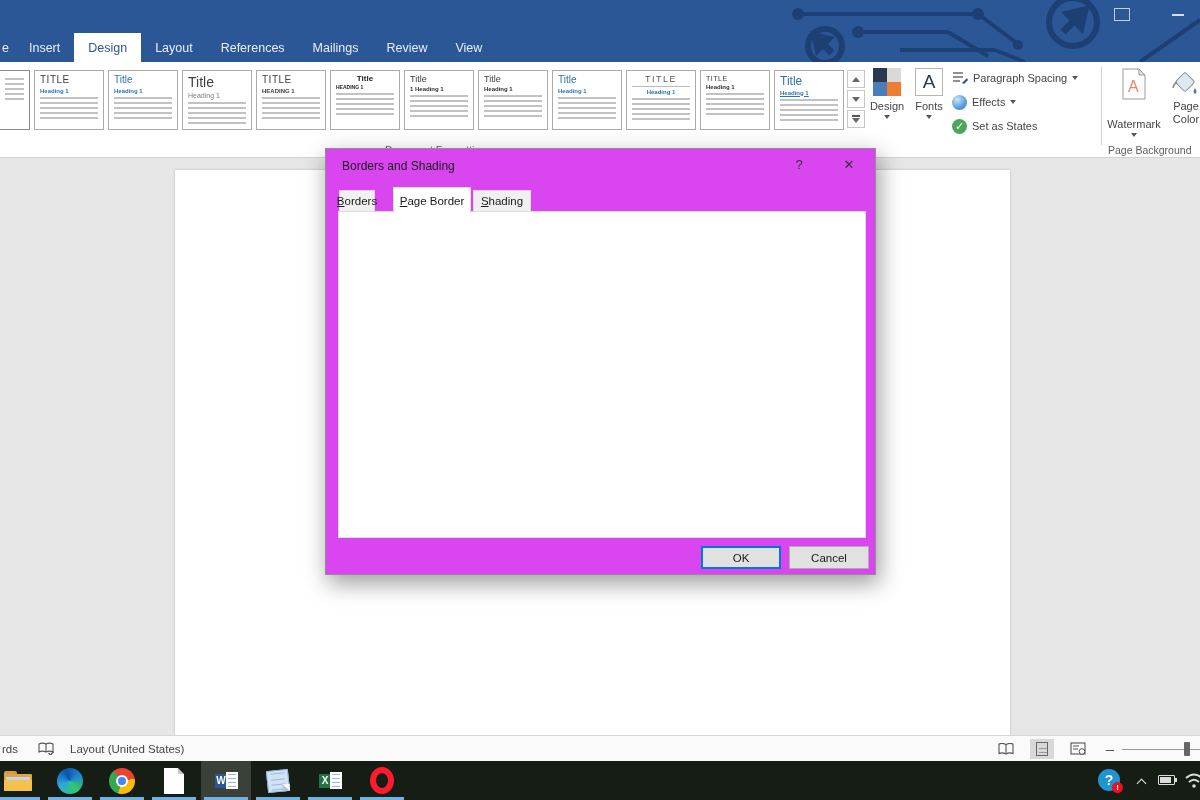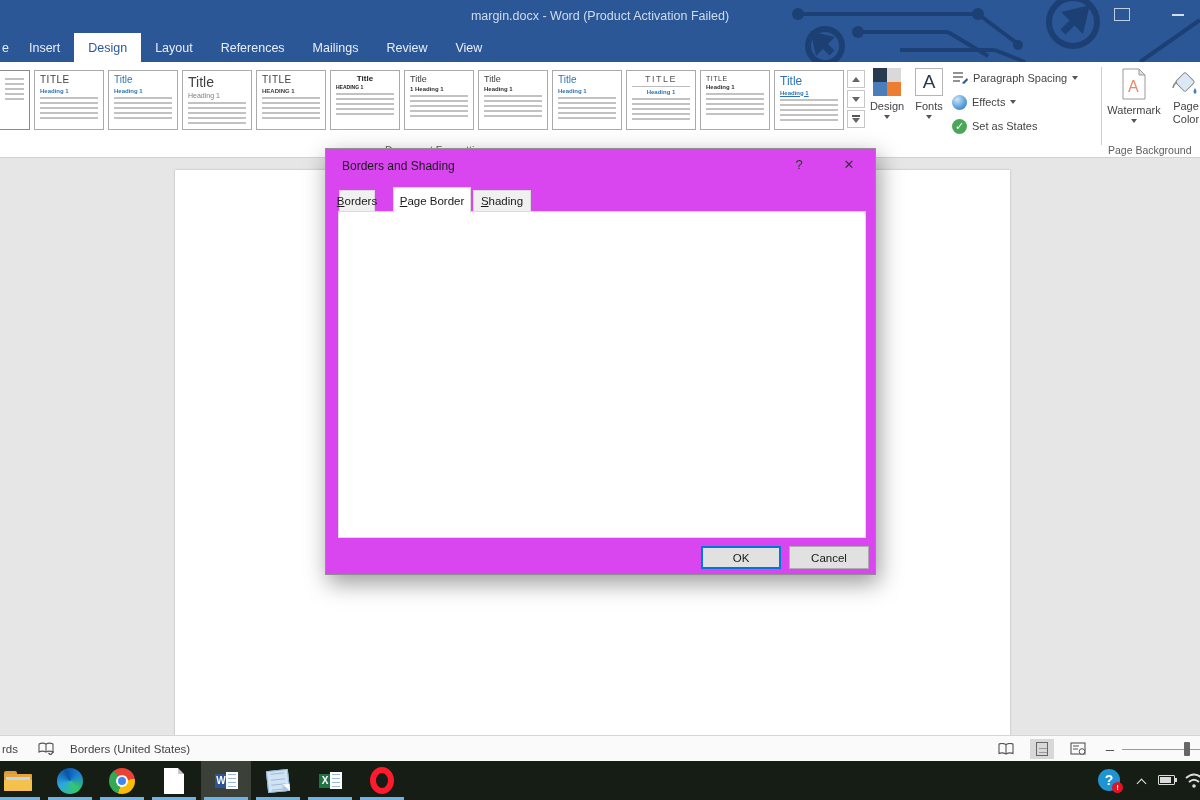--- a/index.html
+++ b/index.html
@@ -137,7 +137,6 @@
         <path d="M35 36 L48 39 L38 49 Z"></path>
     </g>
   </svg>
-  <div class="abs" id="title-text">margin.docx - Word (Product Activation Failed)</div>
   <div class="abs" id="win-ctrls">
     <div class="abs" style="right:62px;top:2px;width:16px;height:13px;border:1px solid rgba(255,255,255,.7)"></div>
     <div class="abs" style="right:8px;top:8px;width:12px;height:2px;background:rgba(255,255,255,.8)"></div>

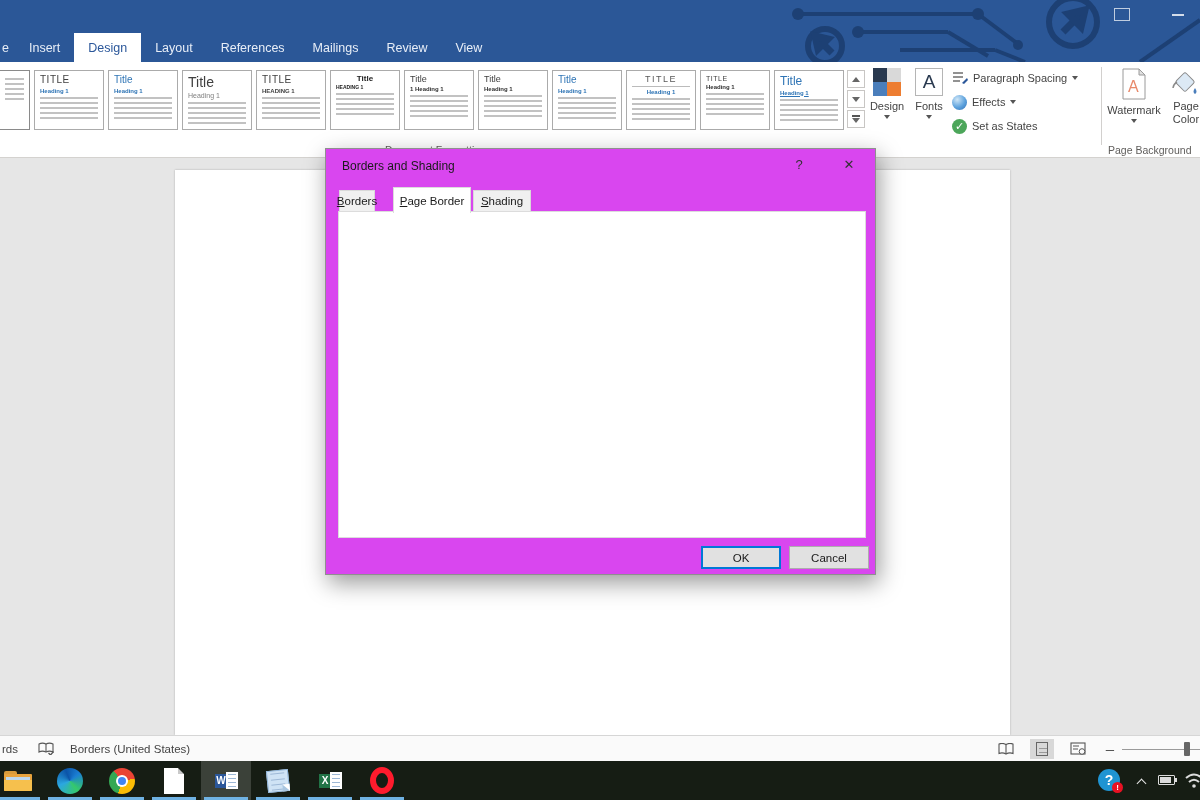--- a/index.html
+++ b/index.html
@@ -274,7 +274,7 @@
         <path d="M20 1 L20 7 L26 7 Z" fill="#e0e0e0" stroke="#9a9a9a"></path>
         <text x="9" y="24" font-size="16" fill="#e8896a" font-family="Liberation Sans, sans-serif">A</text>
       </svg>
-    <div style="margin-top:4px">Watermark</div>
+    <div style="margin-top:18px">Watermark</div>
     <div class="darr" style="margin-top:3px"></div>
   </div>
 

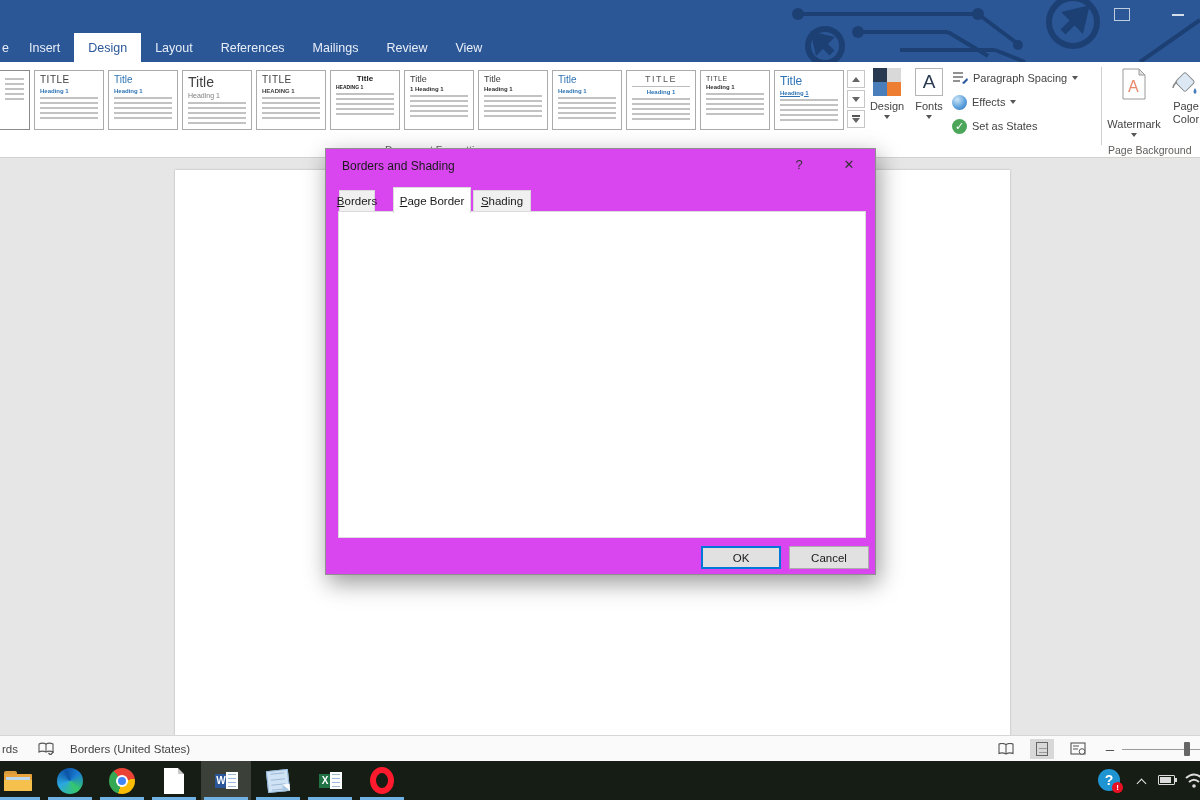--- a/index.html
+++ b/index.html
@@ -437,7 +437,7 @@
         <path d="M10.5 11 l2 2 l3 -3.4" fill="none" stroke="#555" stroke-width="1.3"></path>
       </svg>
   </span>
-  <span style="margin-left:14px">Borders (United States)</span>
+  <span style="margin-left:14px">Layout (United States)</span>
   <span style="flex:1"></span>
   <span class="sb-ic" style="margin-right:14px">
     <svg width="16" height="12" viewBox="0 0 16 12">

